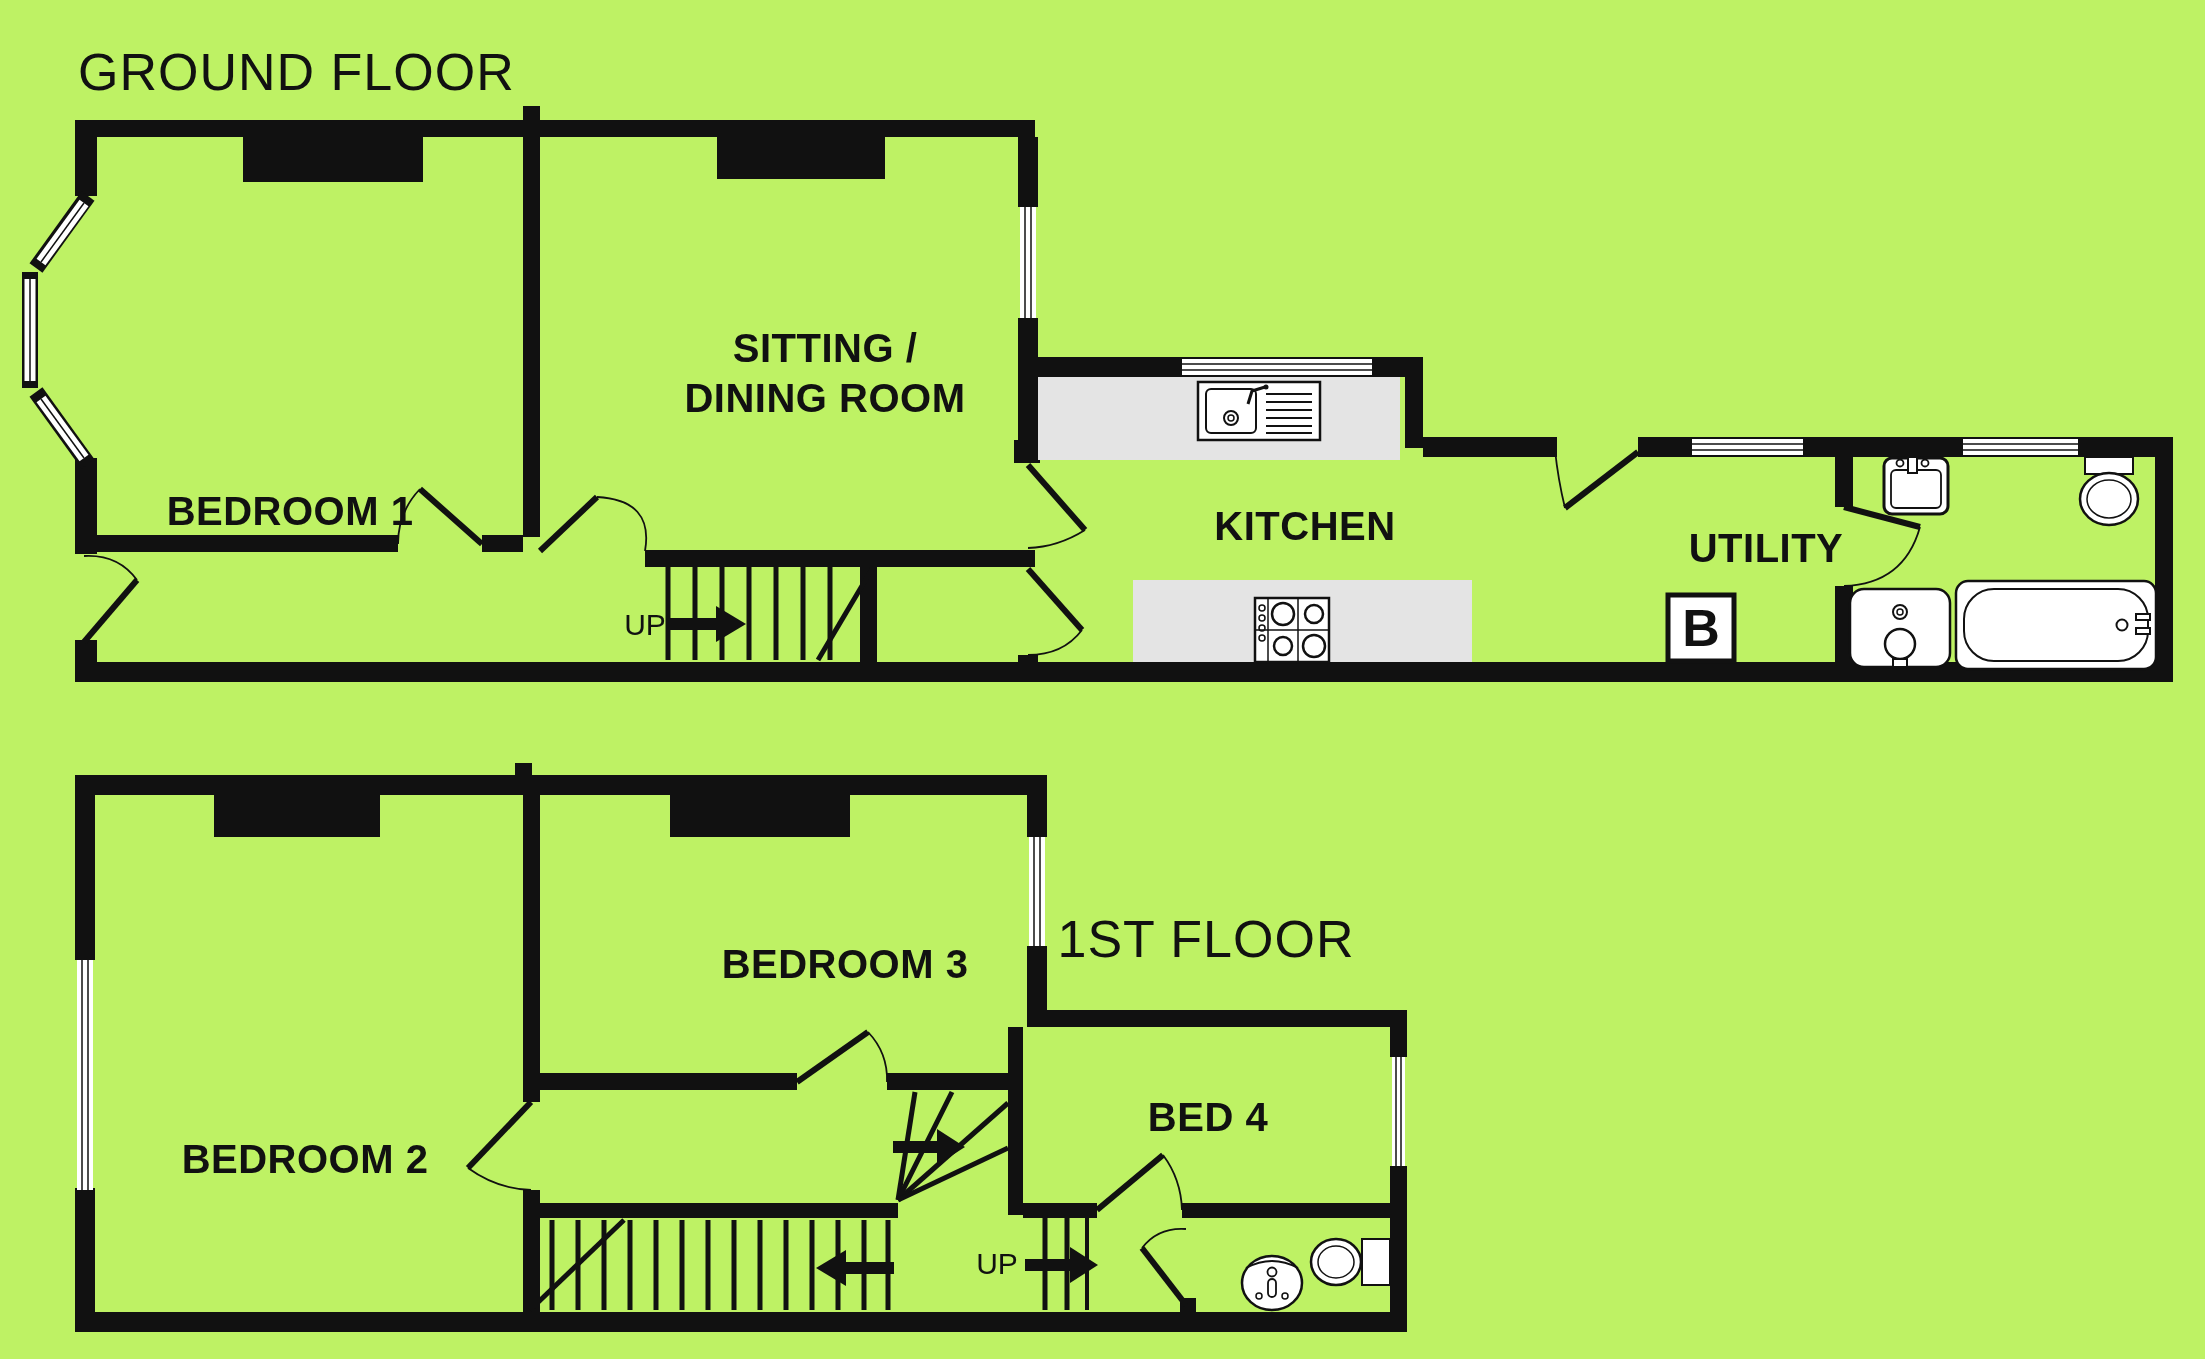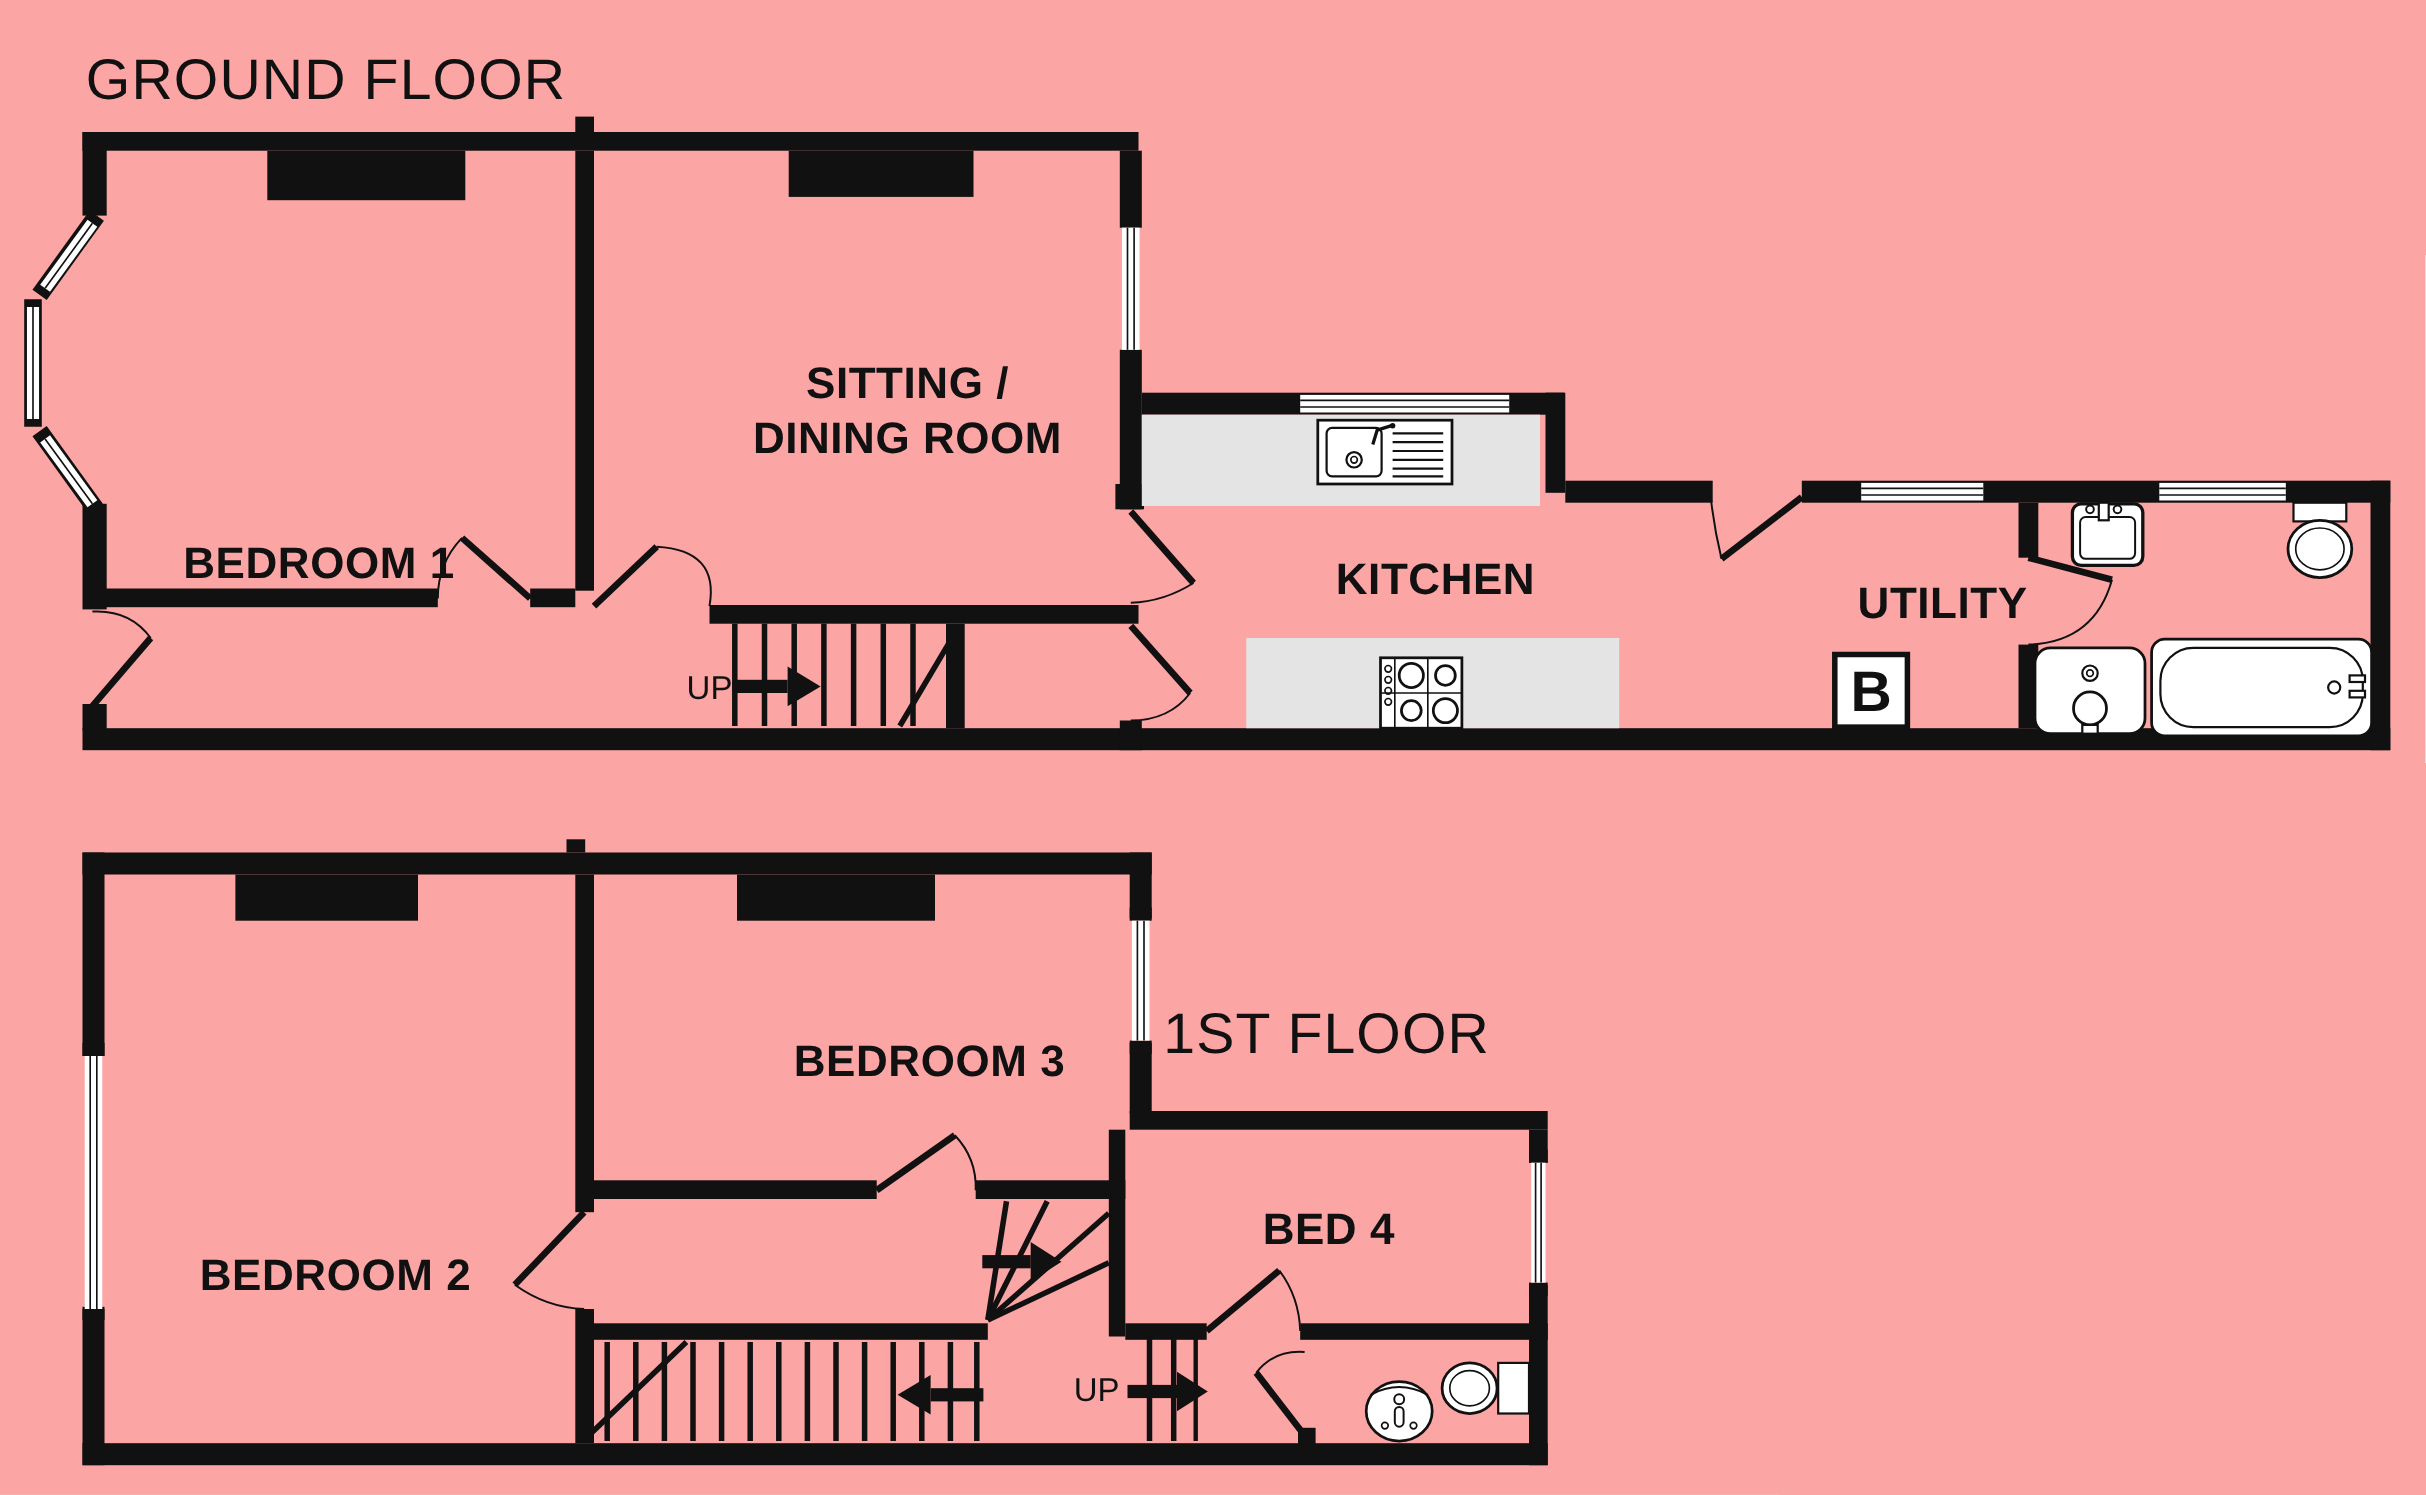--- a/index.html
+++ b/index.html
@@ -3,7 +3,7 @@
 <meta charset="utf-8">
 <style>
   html,body{margin:0;padding:0;background:#ffffff;}
-  .stage{position:relative;width:2205px;height:1359px;background:#fca5a5;overflow:hidden;
+  .stage{position:relative;width:2205px;height:1359px;background:#bef264;overflow:hidden;
          font-family:"Liberation Sans", sans-serif;}
   svg{position:absolute;left:0;top:0;}
   text{font-family:"Liberation Sans", sans-serif;fill:#111;}

